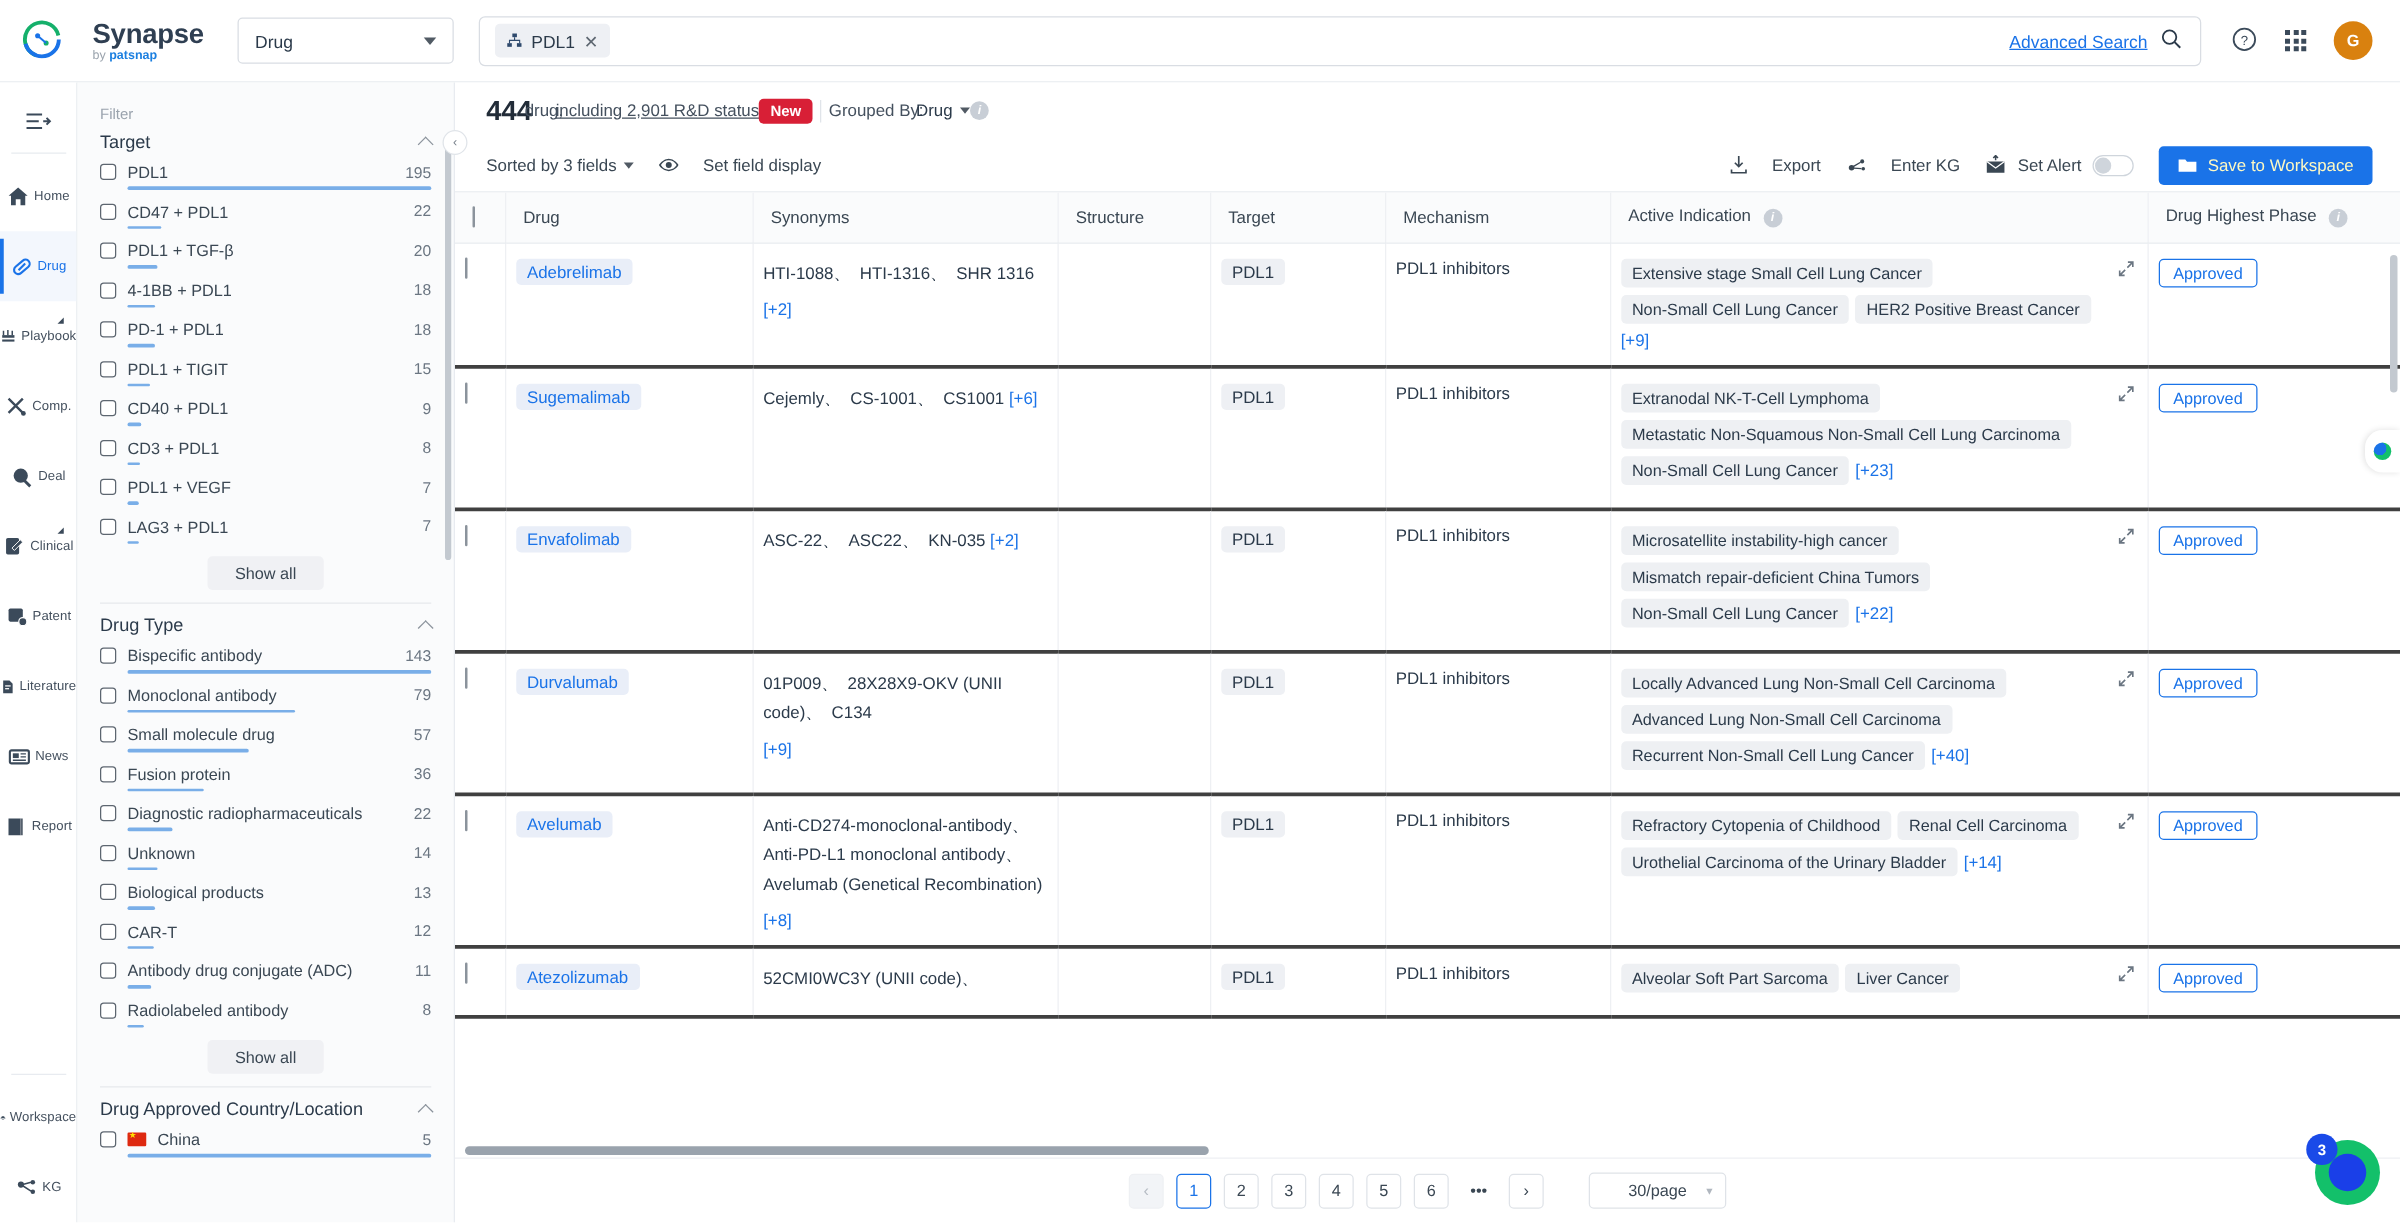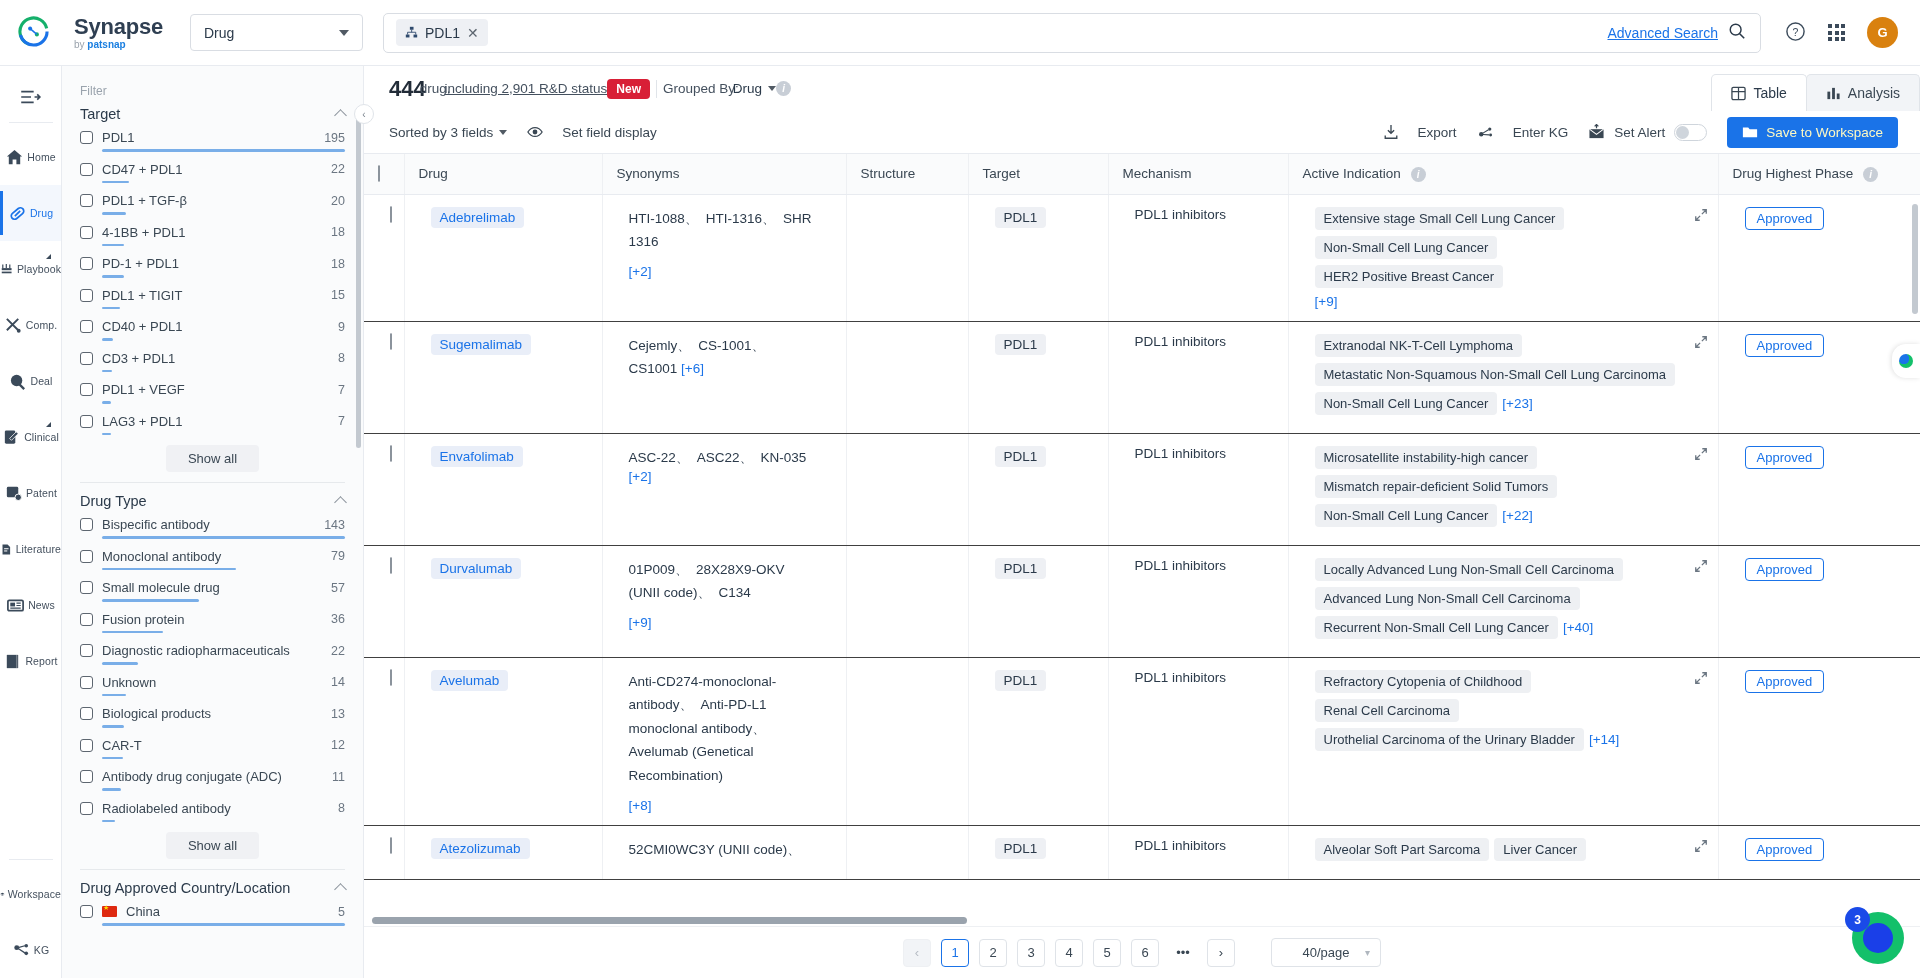--- a/index.html
+++ b/index.html
@@ -655,23 +655,6 @@
         <span class="caret-sm"></span>
         <span class="info-dot">i</span>
 
-        <div class="tabs-right">
-          <div class="tab active">
-            <svg width="15" height="15" viewBox="0 0 16 16">
-                <rect x="1" y="1.5" width="14" height="13" rx="1.5" fill="none" stroke="#3a4753" stroke-width="1.4"></rect>
-                <path d="M1 6h14M8 1.5v13" stroke="#3a4753" stroke-width="1.3"></path>
-              </svg>
-            <span>Table</span>
-          </div>
-          <div class="tab inactive">
-            <svg width="15" height="15" viewBox="0 0 16 16">
-                <rect x="1.5" y="6" width="3" height="8" fill="#3a4753"></rect>
-                <rect x="6.5" y="2" width="3" height="12" fill="#3a4753"></rect>
-                <rect x="11.5" y="8" width="3" height="6" fill="#3a4753"></rect>
-              </svg>
-            <span>Analysis</span>
-          </div>
-        </div>
       </div>
 
       <div class="action-bar">

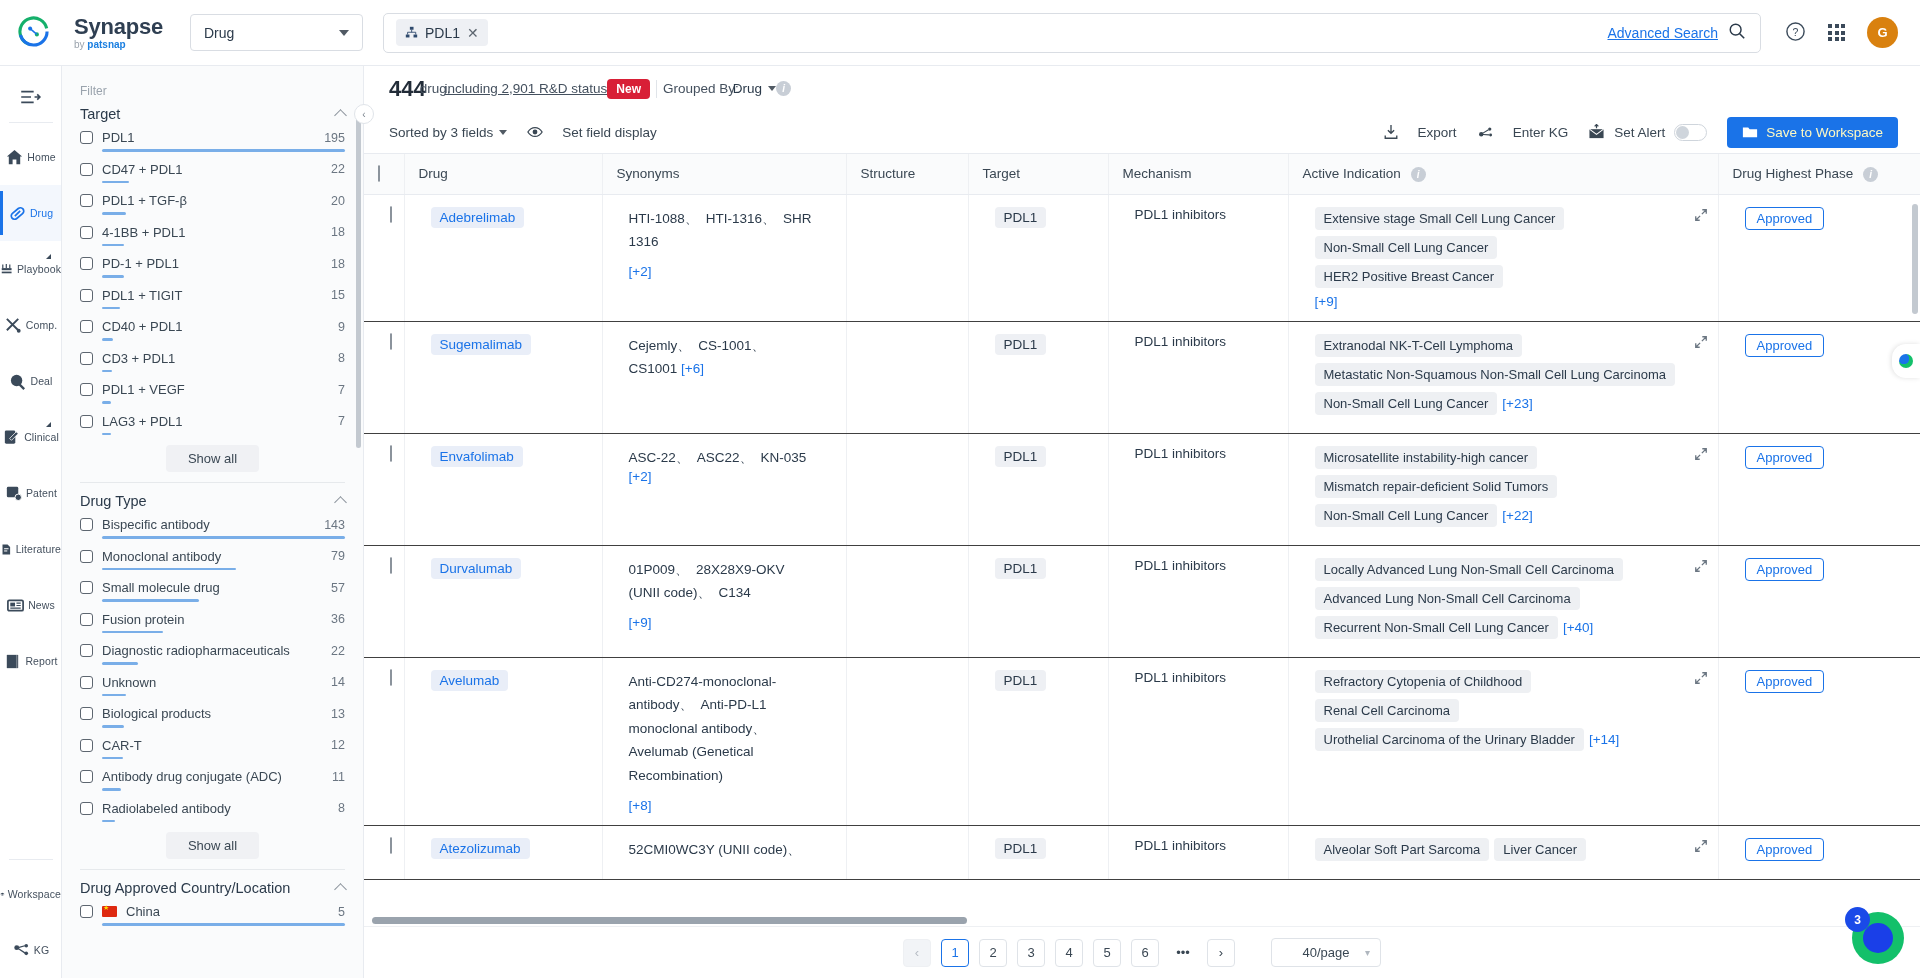--- a/index.html
+++ b/index.html
@@ -153,8 +153,8 @@
     padding:11px 14px; border-bottom:1px solid #e8ebf0; border-right:1px solid #eef0f3; height:40px;
   }
   td {
-    border-bottom:1px solid #404040; border-right:1px solid #eef0f3; vertical-align:top;
-    padding:12px 26px; font-size:13.5px; color:#2b3a4a;
+    border-bottom:3px solid #404040; border-right:1px solid #eef0f3; vertical-align:top;
+    padding:12px 8px; font-size:13.5px; color:#2b3a4a;
   }
   .c-chk { width:40px; }
   .c-drug { width:198px; }

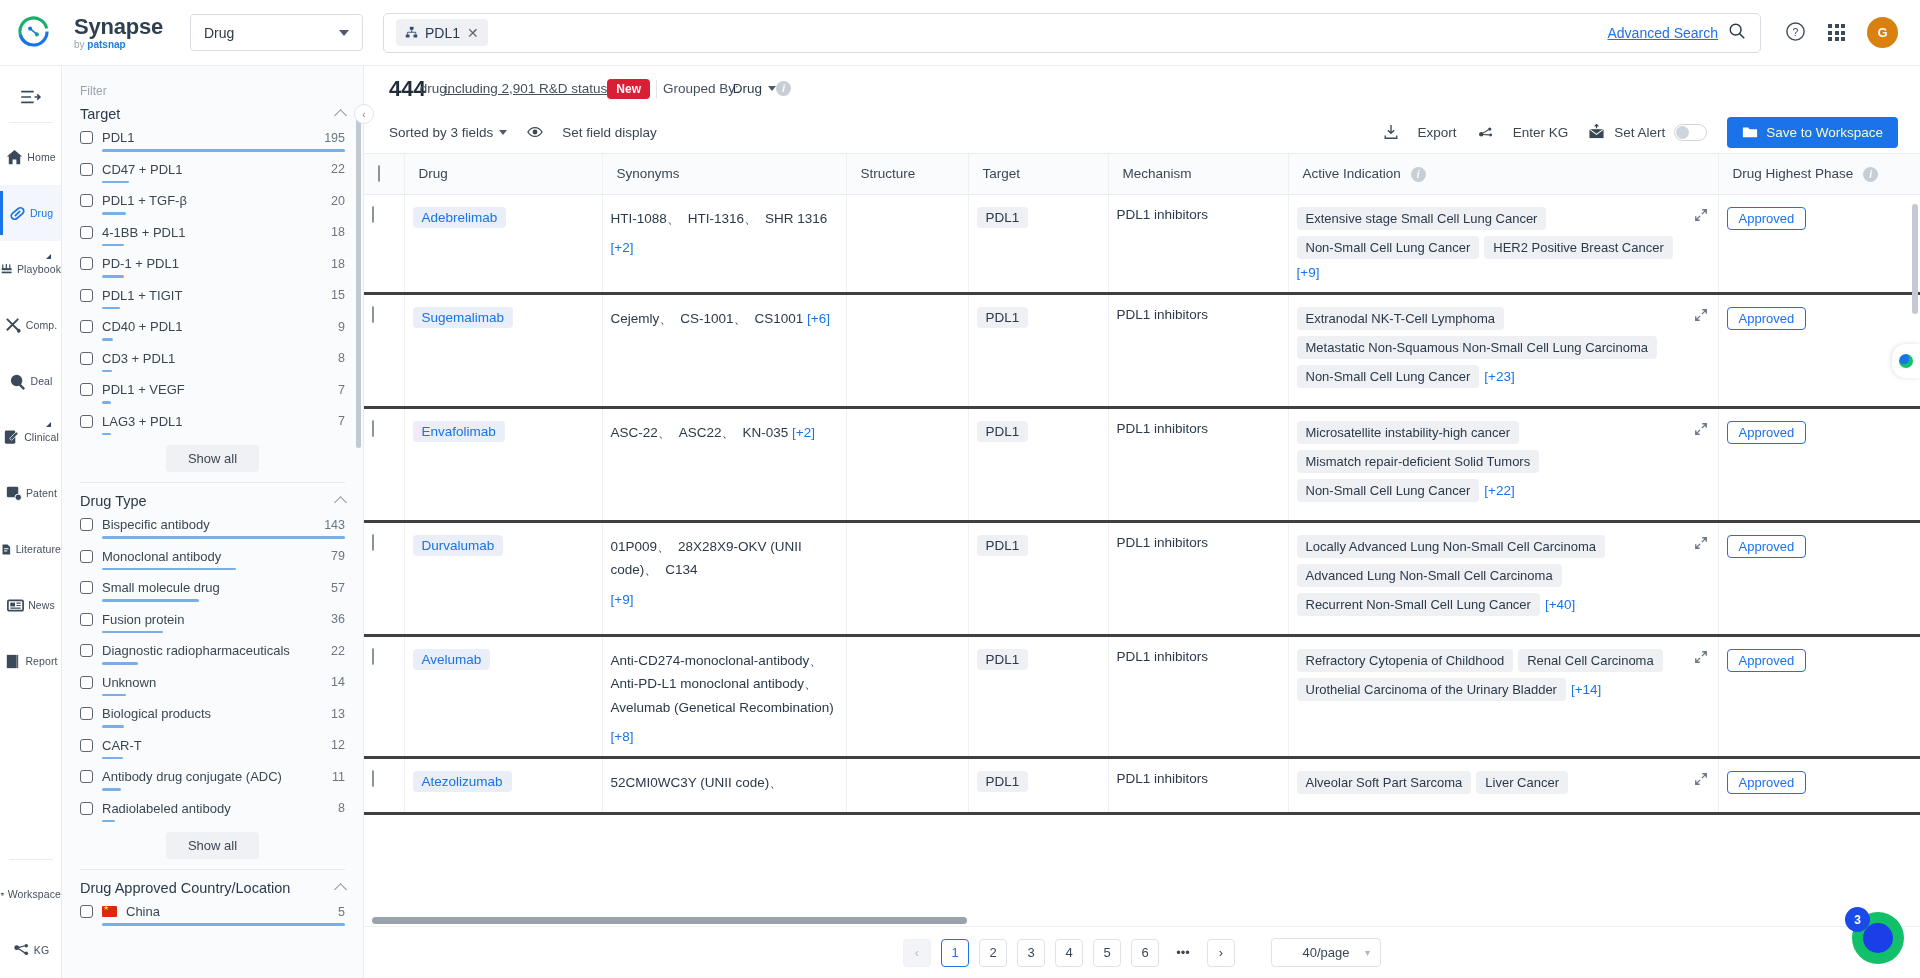--- a/index.html
+++ b/index.html
@@ -767,7 +767,7 @@
                 <td></td>
                 <td><span class="target-pill">PDL1</span></td>
                 <td>PDL1 inhibitors</td>
-                <td class="ind-cell"><span class="ind-tag">Microsatellite instability-high cancer</span><span class="ind-tag">Mismatch repair-deficient Solid Tumors</span><span class="ind-tag">Non-Small Cell Lung Cancer</span><span class="more">[+22]</span><span class="expand-ico"><svg width="14" height="14" viewBox="0 0 16 16">
+                <td class="ind-cell"><span class="ind-tag">Microsatellite instability-high cancer</span><span class="ind-tag">Mismatch repair-deficient China Tumors</span><span class="ind-tag">Non-Small Cell Lung Cancer</span><span class="more">[+22]</span><span class="expand-ico"><svg width="14" height="14" viewBox="0 0 16 16">
                       <path d="M9.5 2h4.5v4.5M14 2L9 7M6.5 14H2V9.5M2 14l5-5" stroke="#6b7682" stroke-width="1.5" fill="none"></path>
                     </svg></span></td>
                 <td style="border-right: none;"><span class="phase-badge">Approved</span></td>

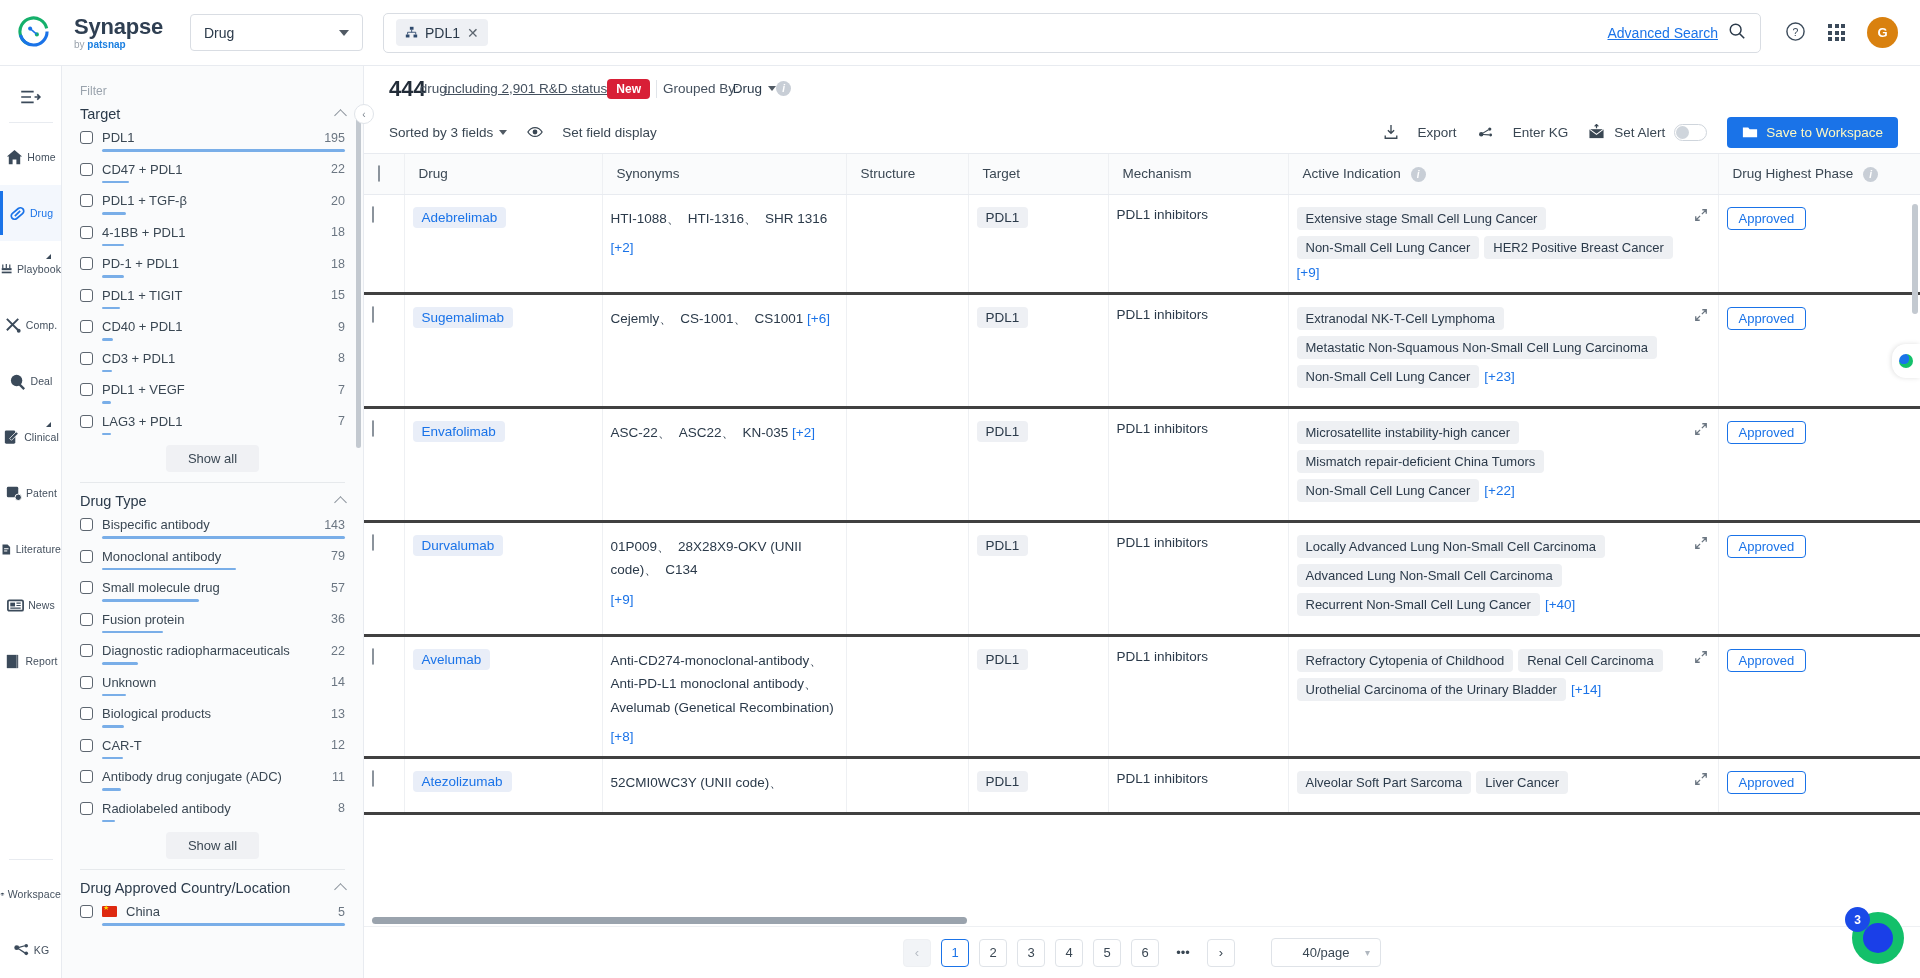--- a/index.html
+++ b/index.html
@@ -827,7 +827,7 @@
         <div class="pg plain">•••</div>
         <div class="pg">›</div>
         <div class="perpage">
-          <span>40/page</span>
+          <span>30/page</span>
           <span class="cv">▾</span>
         </div>
       </div>

